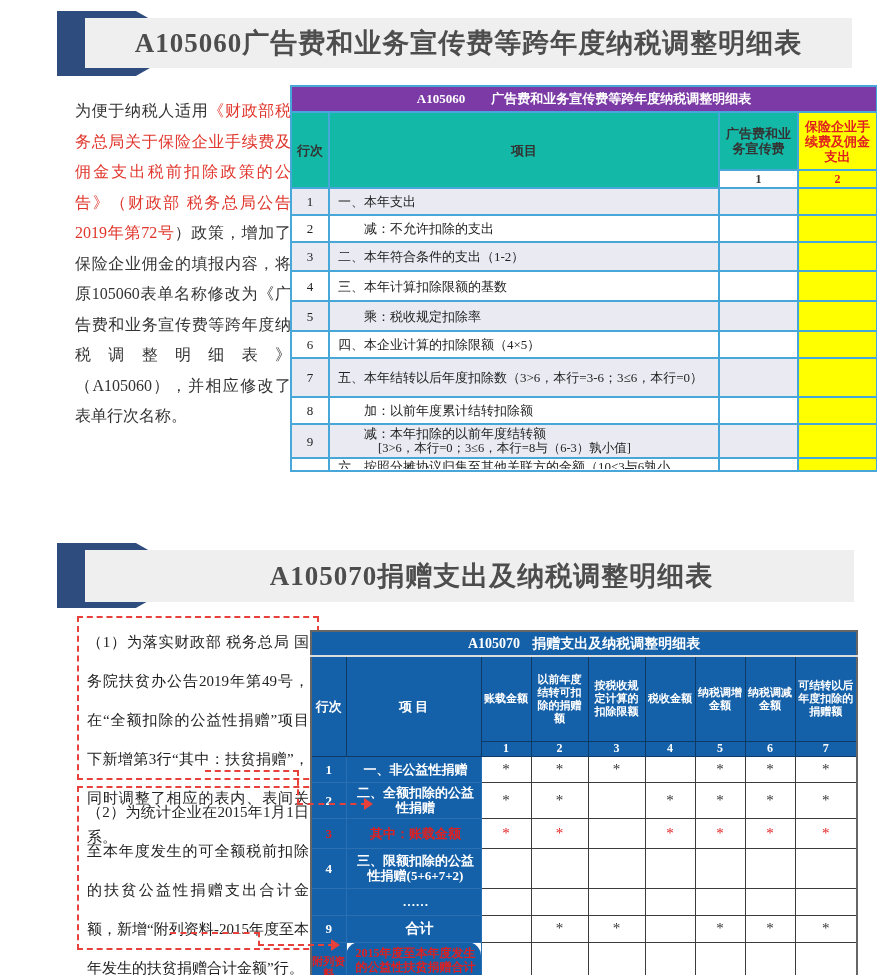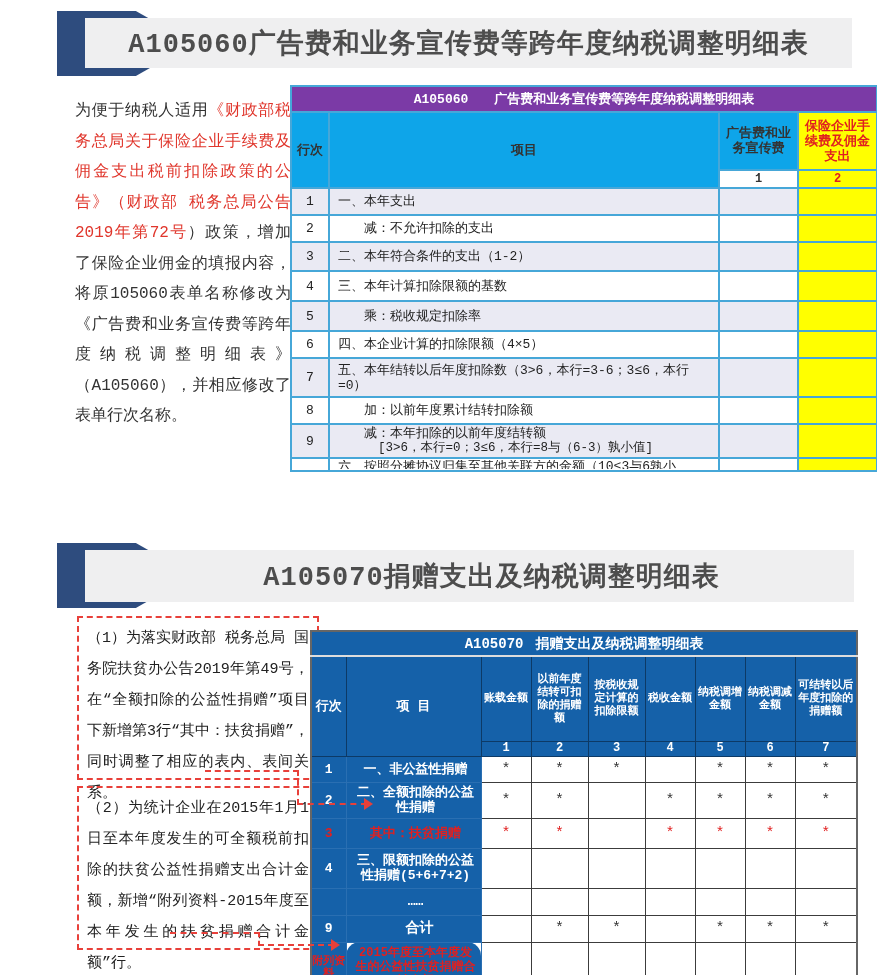--- a/index.html
+++ b/index.html
@@ -4,7 +4,7 @@
 <style>
   html,body{margin:0;padding:0;background:#fff;}
   #page{position:relative;width:877px;height:975px;background:#ffffff;overflow:hidden;
-        font-family:Liberation Mono, monospace;}
+        font-family:Liberation Serif, serif;}
 
   
   .arrow{position:absolute;width:136px;height:65px;background:#2e4c7e;

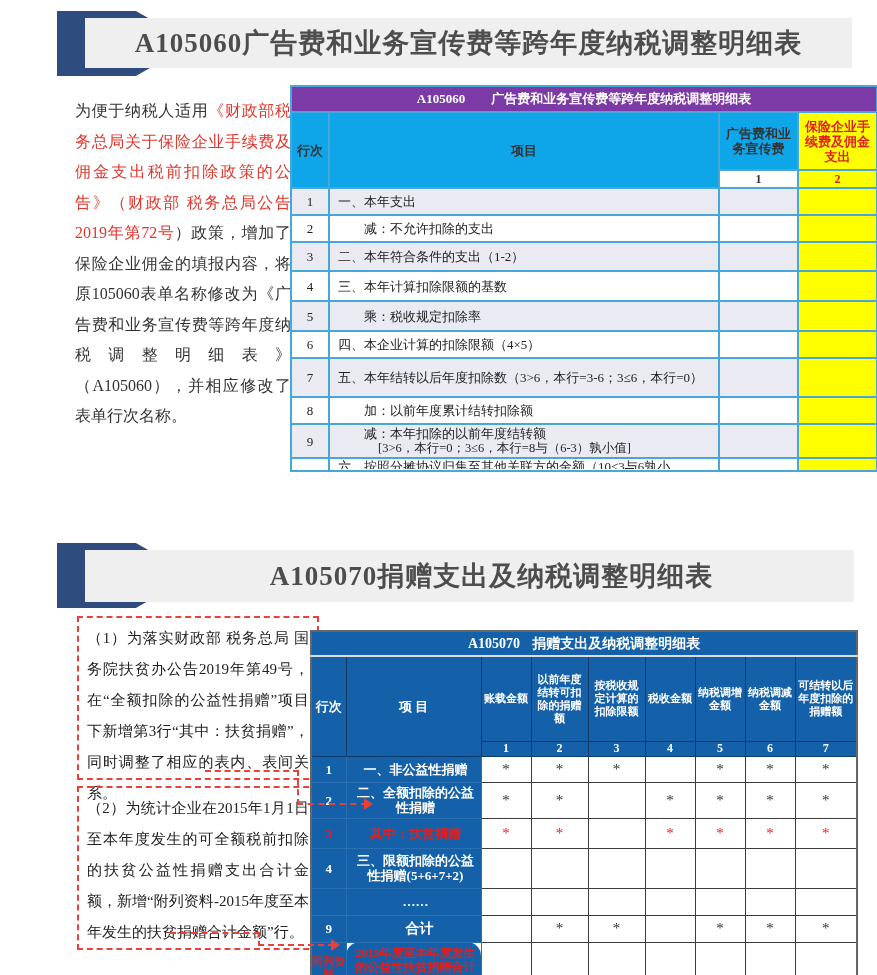--- a/index.html
+++ b/index.html
@@ -27,7 +27,7 @@
   #table1 .caption{background:#7b3aa6;color:#fff;font-size:13px;font-weight:bold;height:24px;
                    text-align:center;}
   #table1 .caption .gap{display:inline-block;width:26px;}
-  #table1 th{background:#0ea5e9;color:#333;font-size:13px;font-weight:bold;text-align:center;
+  #table1 th{background:#14b8a6;color:#333;font-size:13px;font-weight:bold;text-align:center;
              line-height:15px;}
   #table1 th.yellow{background:#ffff00;color:#e02020;}
   #table1 .numrow td{height:16px;font-size:12px;font-weight:bold;text-align:center;color:#333;

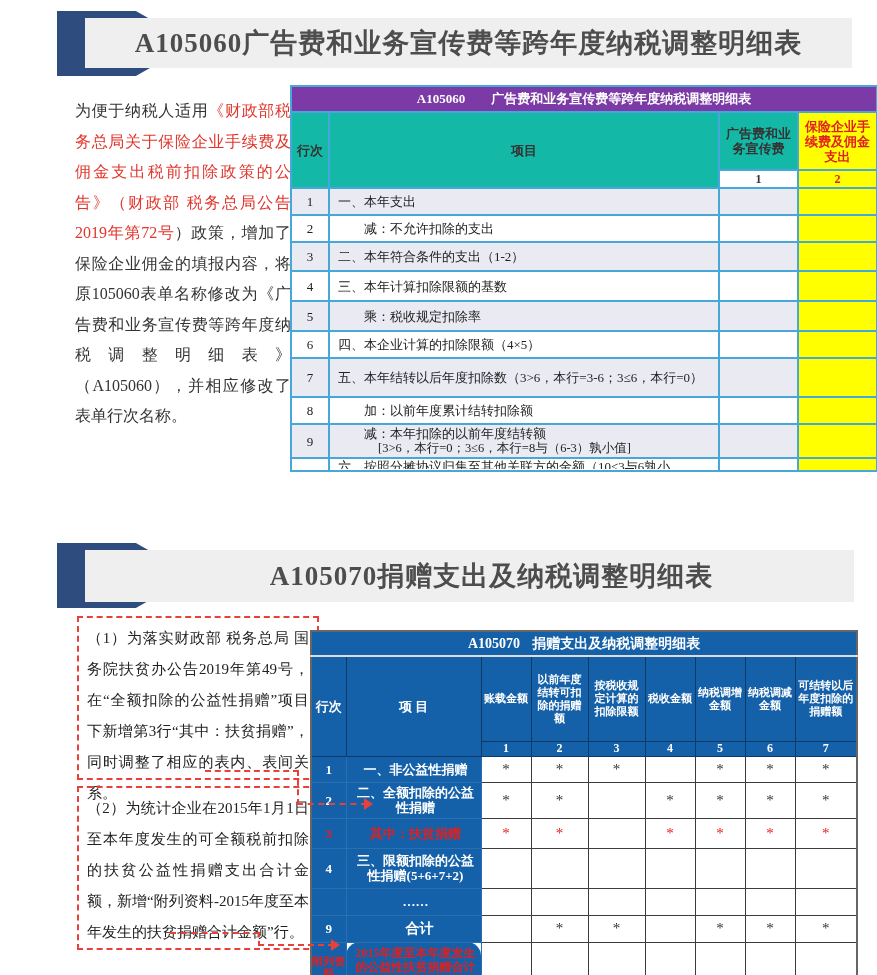--- a/index.html
+++ b/index.html
@@ -17,7 +17,7 @@
               line-height:30.5px;color:#333;text-align:justify;}
   #sec1-intro .red{color:#e0362c;}
   .dashed-box{position:absolute;left:77px;width:222px;height:150px;border:2px dashed #e8403a;
-              padding:5px 8px;font-size:15px;line-height:31px;color:#222;text-align:justify;
+              padding:5px 8px;font-size:15px;line-height:39px;color:#222;text-align:justify;
               box-sizing:content-box;}
 
   

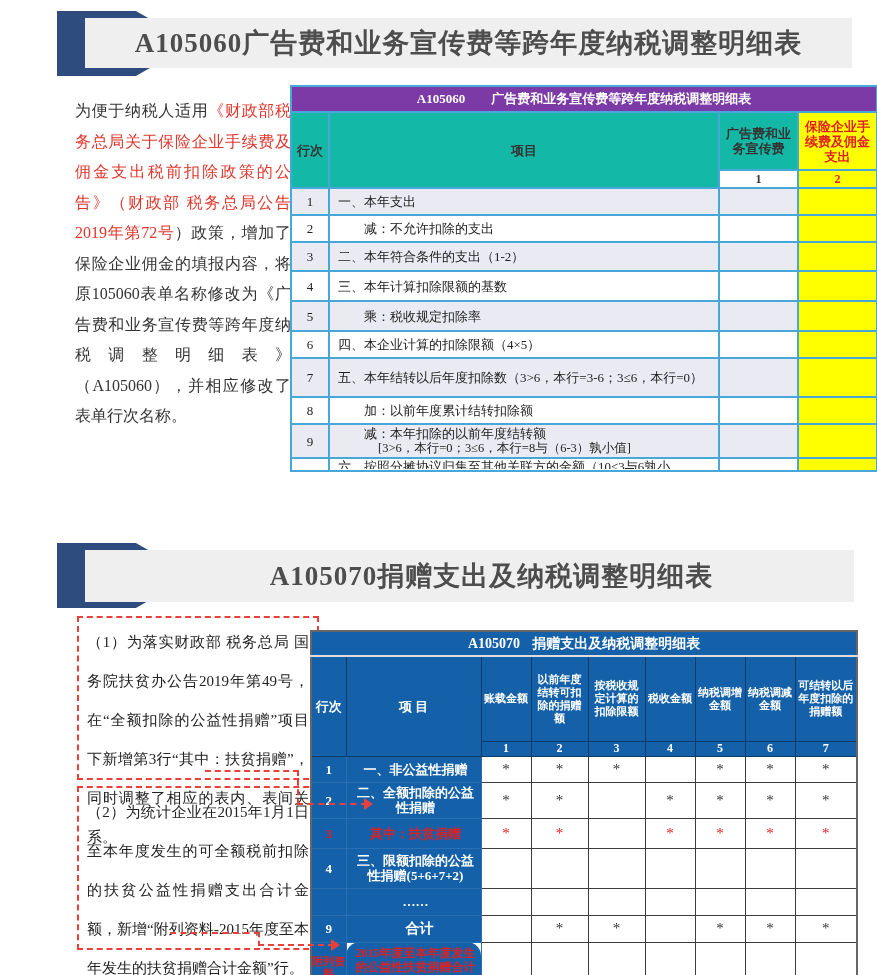--- a/index.html
+++ b/index.html
@@ -277,7 +277,7 @@
         </tr>
         <tr class="red" style="height: 30px;">
           <td class="t2num">3</td>
-          <td class="t2label">其中：扶贫捐赠</td>
+          <td class="t2label">其中：账载金额</td>
           <td class="t2cell">*</td>
           <td class="t2cell">*</td>
           <td class="t2cell"></td>

